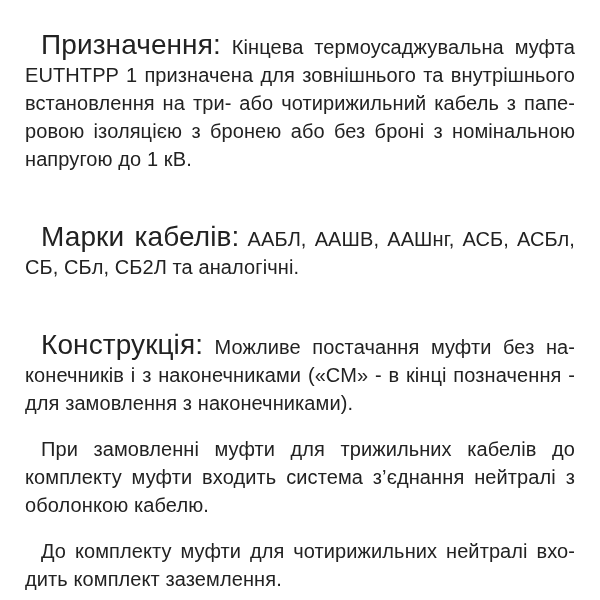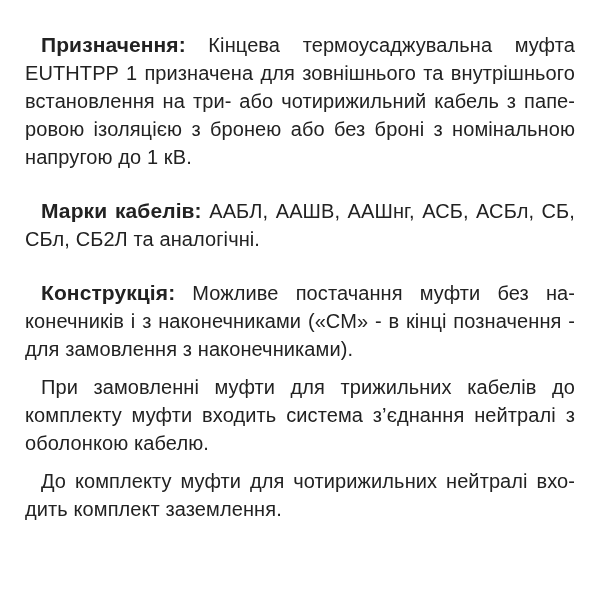--- a/index.html
+++ b/index.html
@@ -38,8 +38,8 @@
     margin-top: 10px;
   }
   .heading {
-    font-weight: bold;
-    font-size: 21px;
+    font-weight: normal;
+    font-size: 28px;
   }
 </style>
 </head>

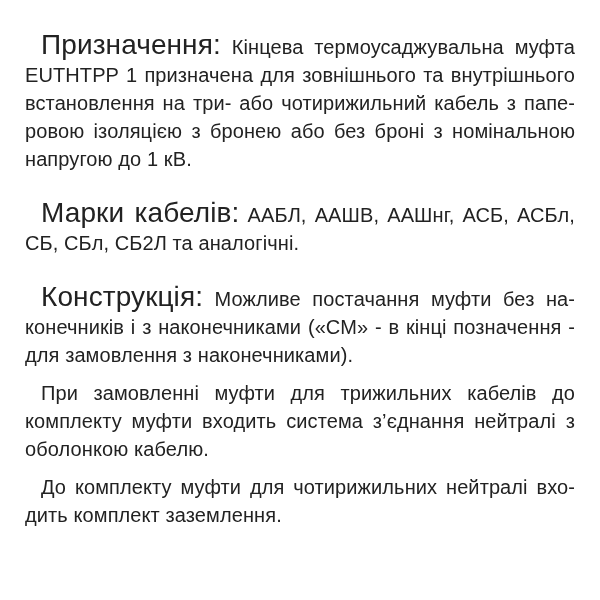--- a/index.html
+++ b/index.html
@@ -32,7 +32,7 @@
     letter-spacing: 0.1px;
   }
   .section-gap {
-    margin-top: 26px;
+    margin-top: 50px;
   }
   .para-gap {
     margin-top: 10px;

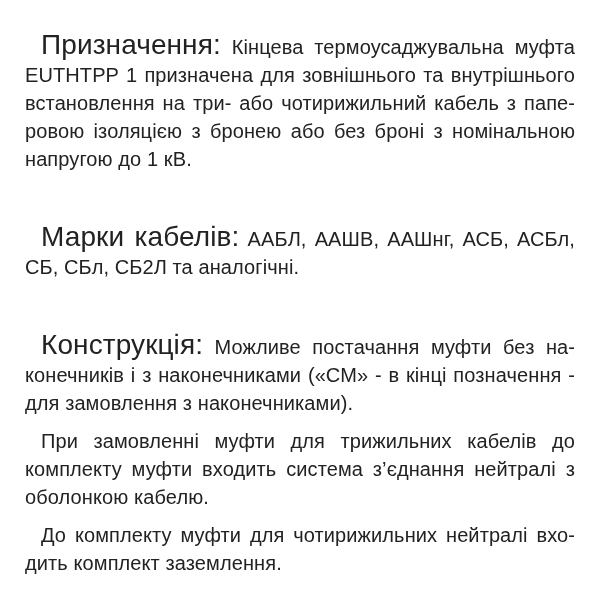--- a/index.html
+++ b/index.html
@@ -35,7 +35,7 @@
     margin-top: 50px;
   }
   .para-gap {
-    margin-top: 10px;
+    margin-top: 18px;
   }
   .heading {
     font-weight: normal;

